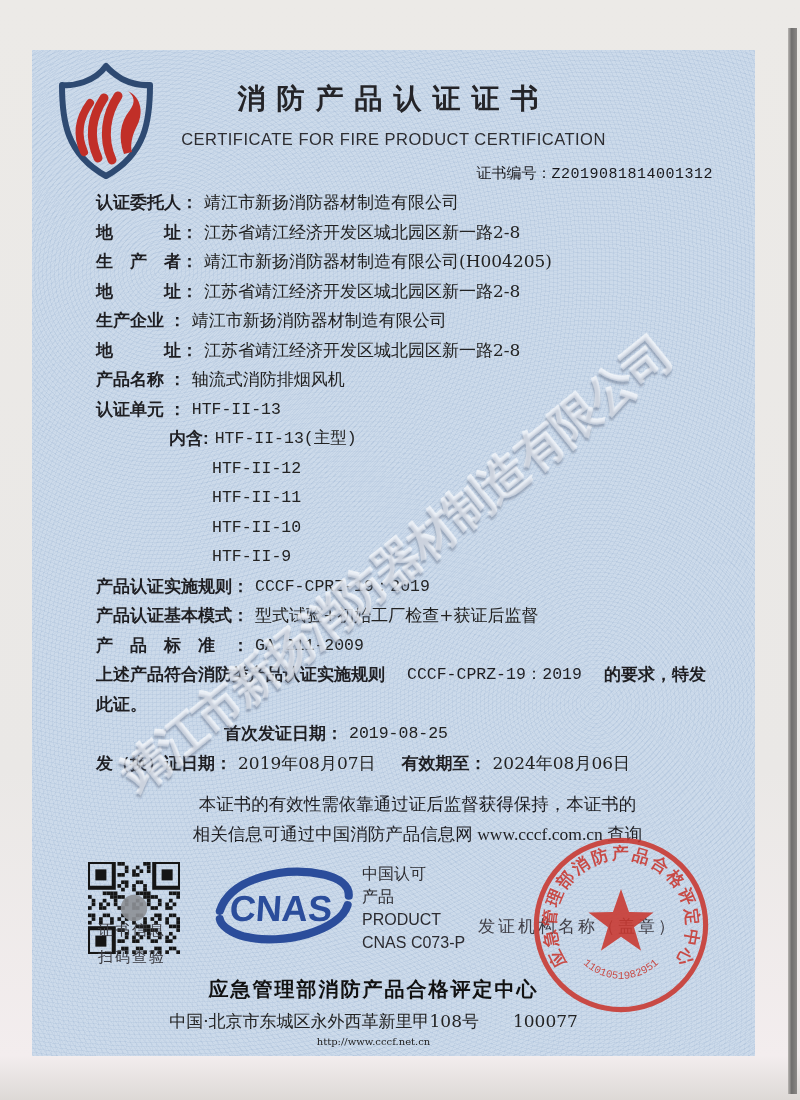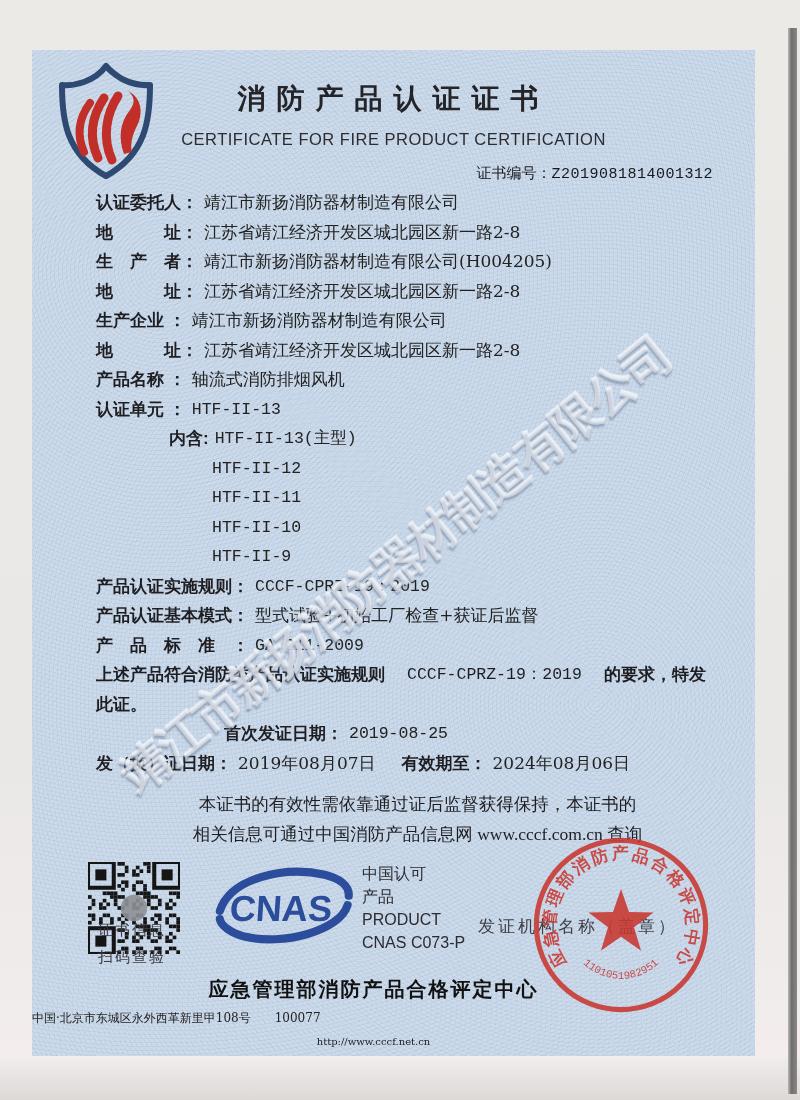--- a/index.html
+++ b/index.html
@@ -62,8 +62,8 @@
   .stamp{position:absolute;left:496px;top:782px;z-index:6;opacity:.88;}
   .org-name{position:absolute;left:0;right:40px;top:926px;text-align:center;z-index:3;
     font-weight:bold;font-size:20px;letter-spacing:2px;color:#111;}
-  .org-addr{position:absolute;left:0;right:40px;top:960px;text-align:left;z-index:3;
-    font-family:"DejaVu Serif",serif;font-size:12px;color:#222;}
+  .org-addr{position:absolute;left:0;right:40px;top:960px;text-align:center;z-index:3;
+    font-family:"DejaVu Serif",serif;font-size:17px;color:#222;}
   .org-url{position:absolute;left:0;right:40px;top:986px;text-align:center;z-index:3;
     font-family:"DejaVu Serif",serif;font-size:10px;color:#1c1c1c;}
 </style>

